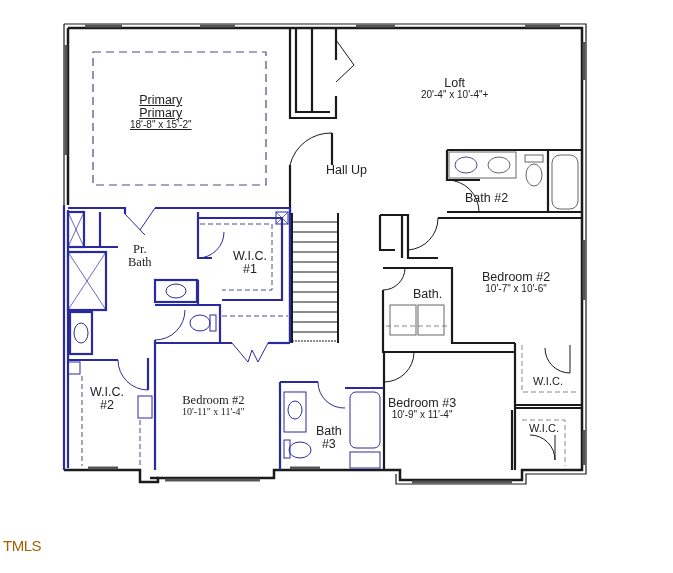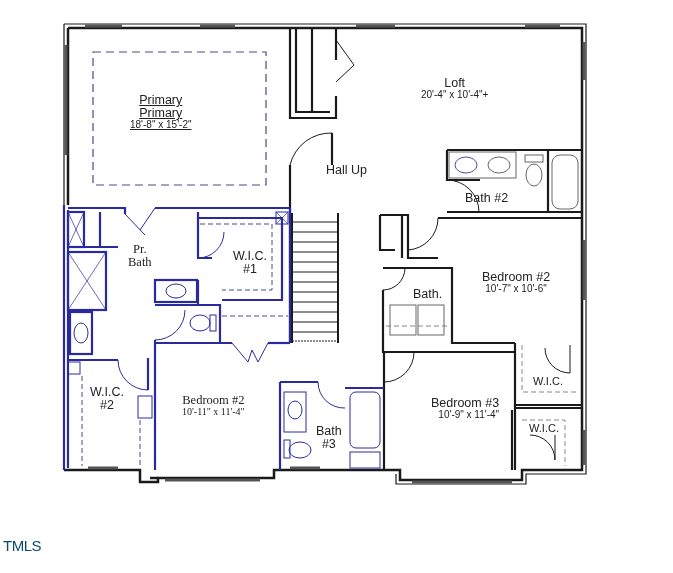--- a/index.html
+++ b/index.html
@@ -239,7 +239,7 @@
   <span class="nm">Bath</span>
   <span class="nm">#3</span>
 </div>
-<div class="lbl" style="left:431px;top:397px;text-align:right;">
+<div class="lbl" style="left:388px;top:397px;">
   <span class="nm">Bedroom #3</span>
   <span class="dim">10'-9" x 11'-4"</span>
 </div>

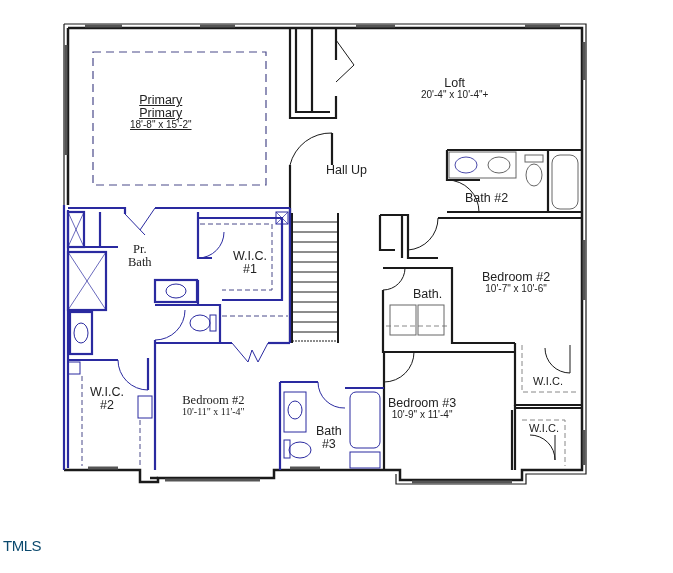--- a/index.html
+++ b/index.html
@@ -8,7 +8,7 @@
   .lbl { position:absolute; text-align:center; color:#222; line-height:1.05; white-space:nowrap; }
   .nm { font-size:12.5px; display:block; }
   .dim { font-size:10px; display:block; }
-  .watermark { position:absolute; left:3px; top:537px; font-size:15px; color:#0c4a6e; letter-spacing:-0.5px; }
+  .watermark { position:absolute; left:3px; top:537px; font-size:15px; color:#a16207; letter-spacing:-0.5px; }
 </style>
 </head>
 <body>

